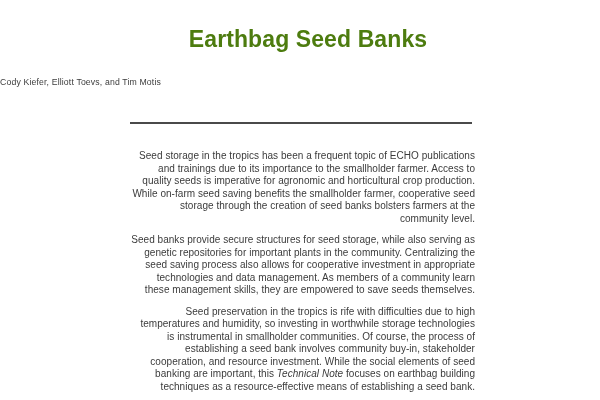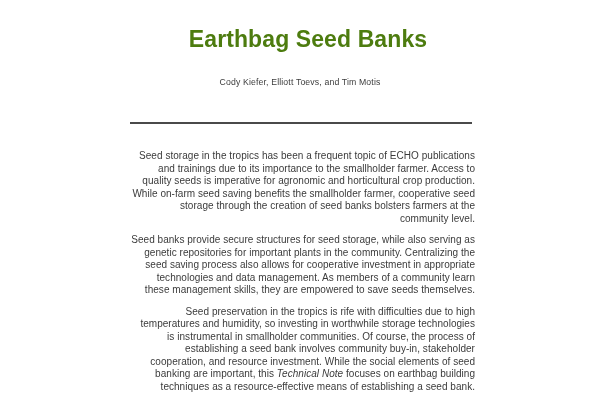--- a/index.html
+++ b/index.html
@@ -42,7 +42,7 @@
     top: 76px;
     left: 0;
     width: 600px;
-    text-align: center;
+    text-align: left;
     font-size: 8.7px;
     font-weight: 400;
     letter-spacing: 0.15px;

